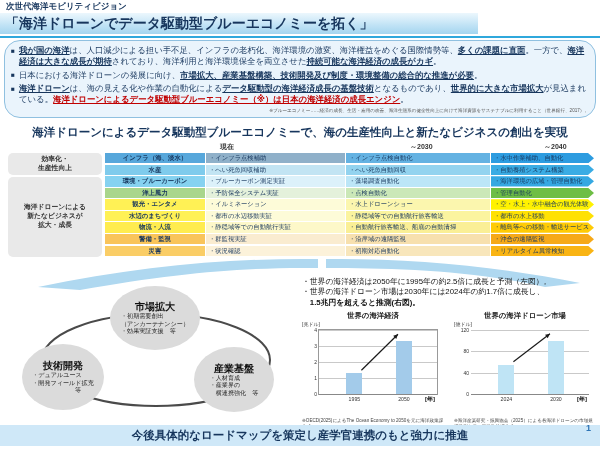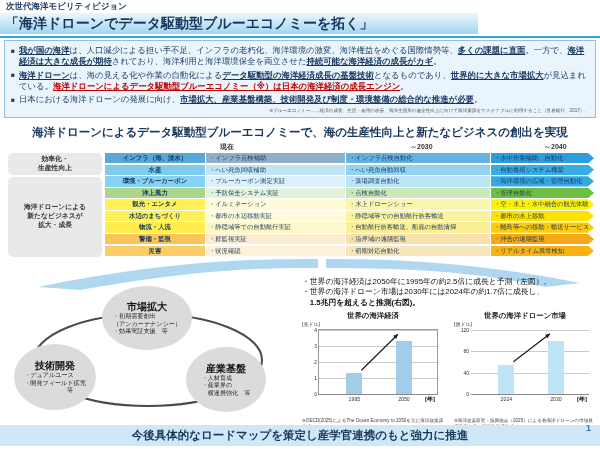--- a/index.html
+++ b/index.html
@@ -15,7 +15,7 @@
       font-size:13.5px;font-weight:bold;color:#1a1a1a;}
   
   #intro{position:absolute;left:4px;top:40px;width:592px;height:78px;background:#EAF4FC;
-      border:1.2px solid #8FC0E0;border-radius:0;padding:4px 6px 2px 6px;box-sizing:border-box;}
+      border:1.2px solid #8FC0E0;border-radius:16px;padding:4px 6px 2px 6px;box-sizing:border-box;}
   .bullet{display:flex;gap:4px;font-size:8.4px;line-height:1.32;color:#17365D;margin-bottom:2.5px;}
   .bullet .mk{font-size:6.5px;padding-top:1.5px;color:#17365D;}
   .bullet p{margin:0;}

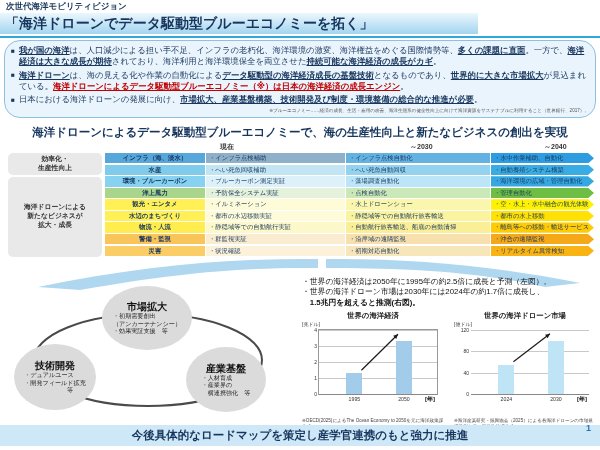--- a/index.html
+++ b/index.html
@@ -95,11 +95,11 @@
   </div>
   <div class="bullet">
     <span class="mk">■</span>
-    <p><span class="b u">海洋ドローン</span><span>は、海の見える化や作業の自動化による</span><span class="b u">データ駆動型の海洋経済成長の基盤技術</span><span>となるものであり、</span><span class="b u">世界的に大きな市場拡大</span><span>が見込まれている。</span><span class="b u red">海洋ドローンによるデータ駆動型ブルーエコノミー（※）は日本の海洋経済の成長エンジン</span><span>。</span></p>
+    <p><span>日本における海洋ドローンの発展に向け、</span><span class="b u">市場拡大、産業基盤構築、技術開発及び制度・環境整備の総合的な推進が必要</span><span>。</span></p>
   </div>
   <div class="bullet">
     <span class="mk">■</span>
-    <p><span>日本における海洋ドローンの発展に向け、</span><span class="b u">市場拡大、産業基盤構築、技術開発及び制度・環境整備の総合的な推進が必要</span><span>。</span></p>
+    <p><span class="b u">海洋ドローン</span><span>は、海の見える化や作業の自動化による</span><span class="b u">データ駆動型の海洋経済成長の基盤技術</span><span>となるものであり、</span><span class="b u">世界的に大きな市場拡大</span><span>が見込まれている。</span><span class="b u red">海洋ドローンによるデータ駆動型ブルーエコノミー（※）は日本の海洋経済の成長エンジン</span><span>。</span></p>
   </div>
   <div id="intro-footnote">※ブルーエコノミー……経済の成長、生活・雇用の改善、海洋生態系の健全性向上に向けて海洋資源をサステナブルに利用すること（世界銀行、2017）。</div>
 </div>

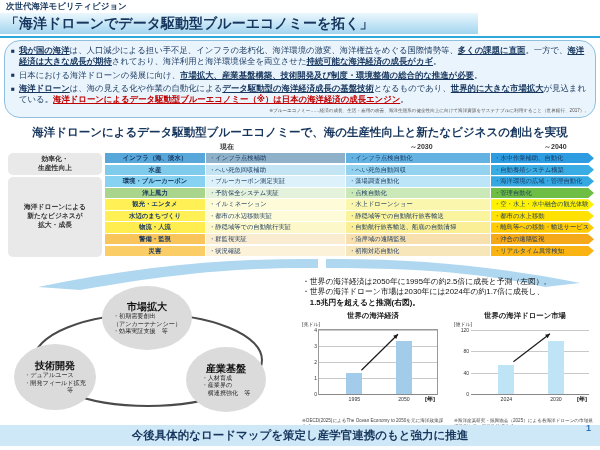--- a/index.html
+++ b/index.html
@@ -45,7 +45,7 @@
   
   #swoosh{position:absolute;left:0;top:257px;width:600px;height:36px;}
   
-  #diagram{position:absolute;left:10px;top:286px;width:288px;height:138px;}
+  #diagram{position:absolute;left:18px;top:286px;width:288px;height:138px;}
   #diagram svg.link{position:absolute;left:0;top:0;}
   .circle{position:absolute;background:#DBDBDB;border-radius:50%;display:flex;flex-direction:column;
       align-items:center;justify-content:center;text-align:center;}

